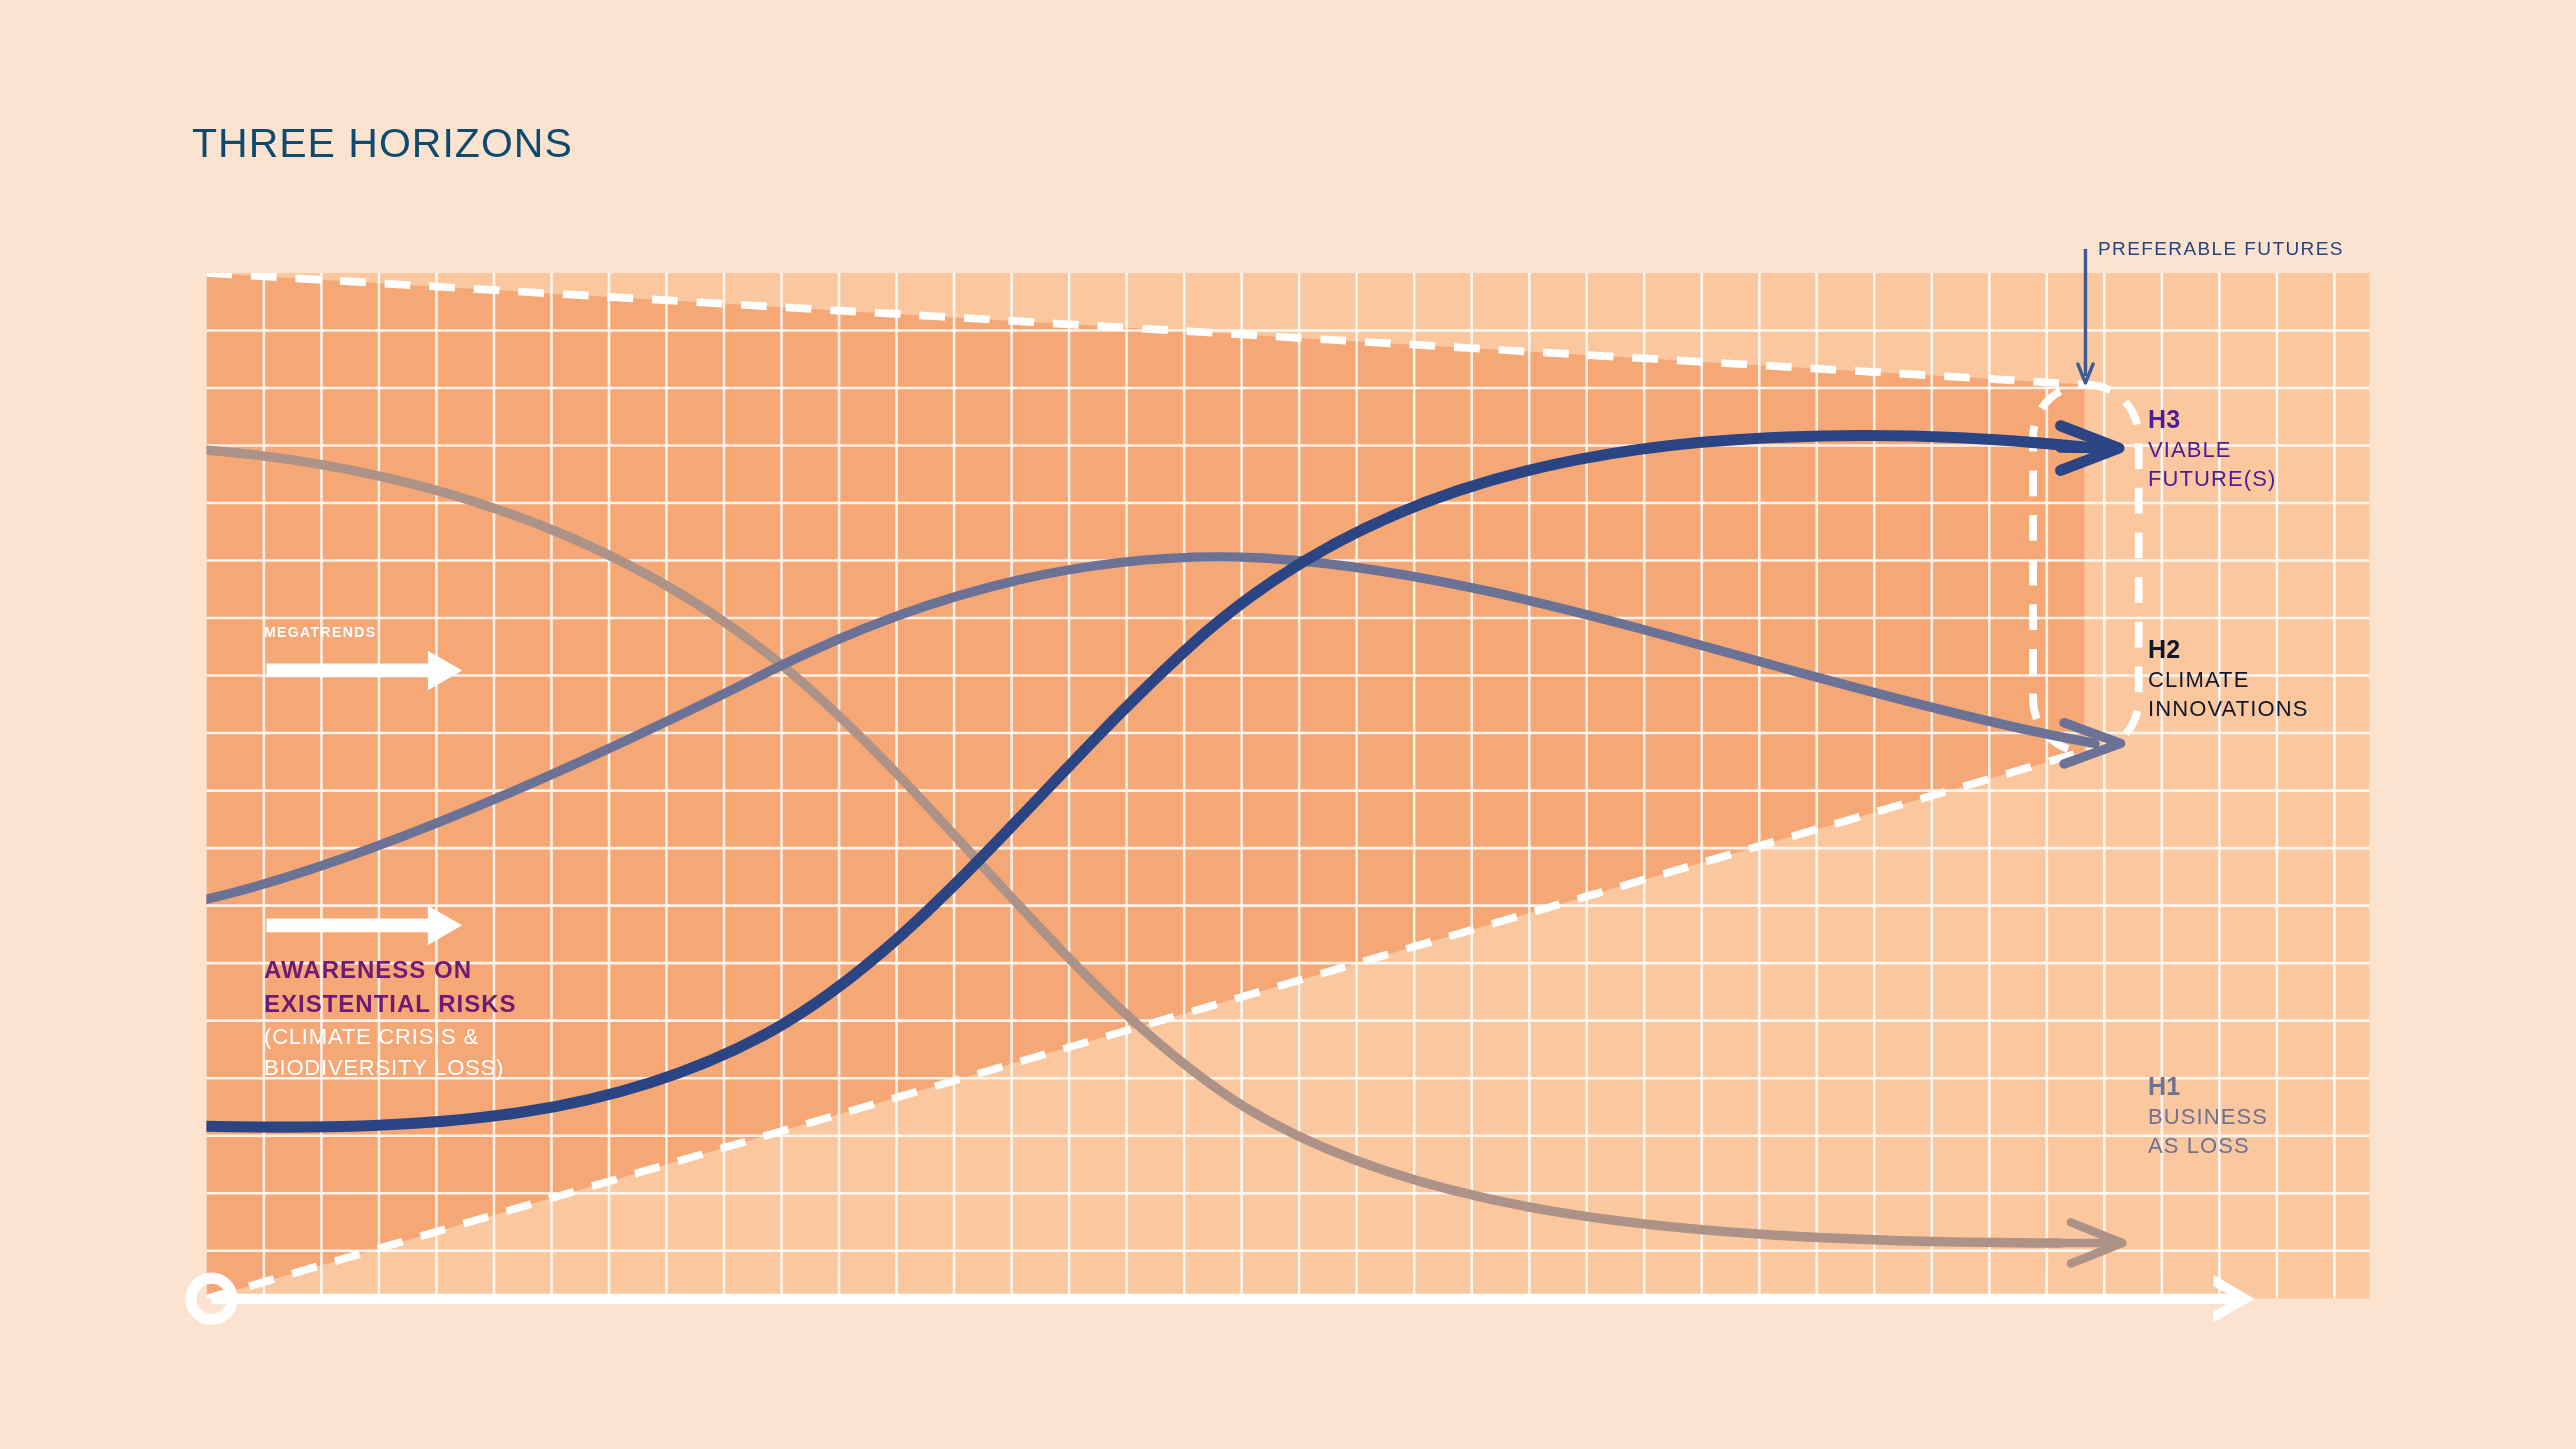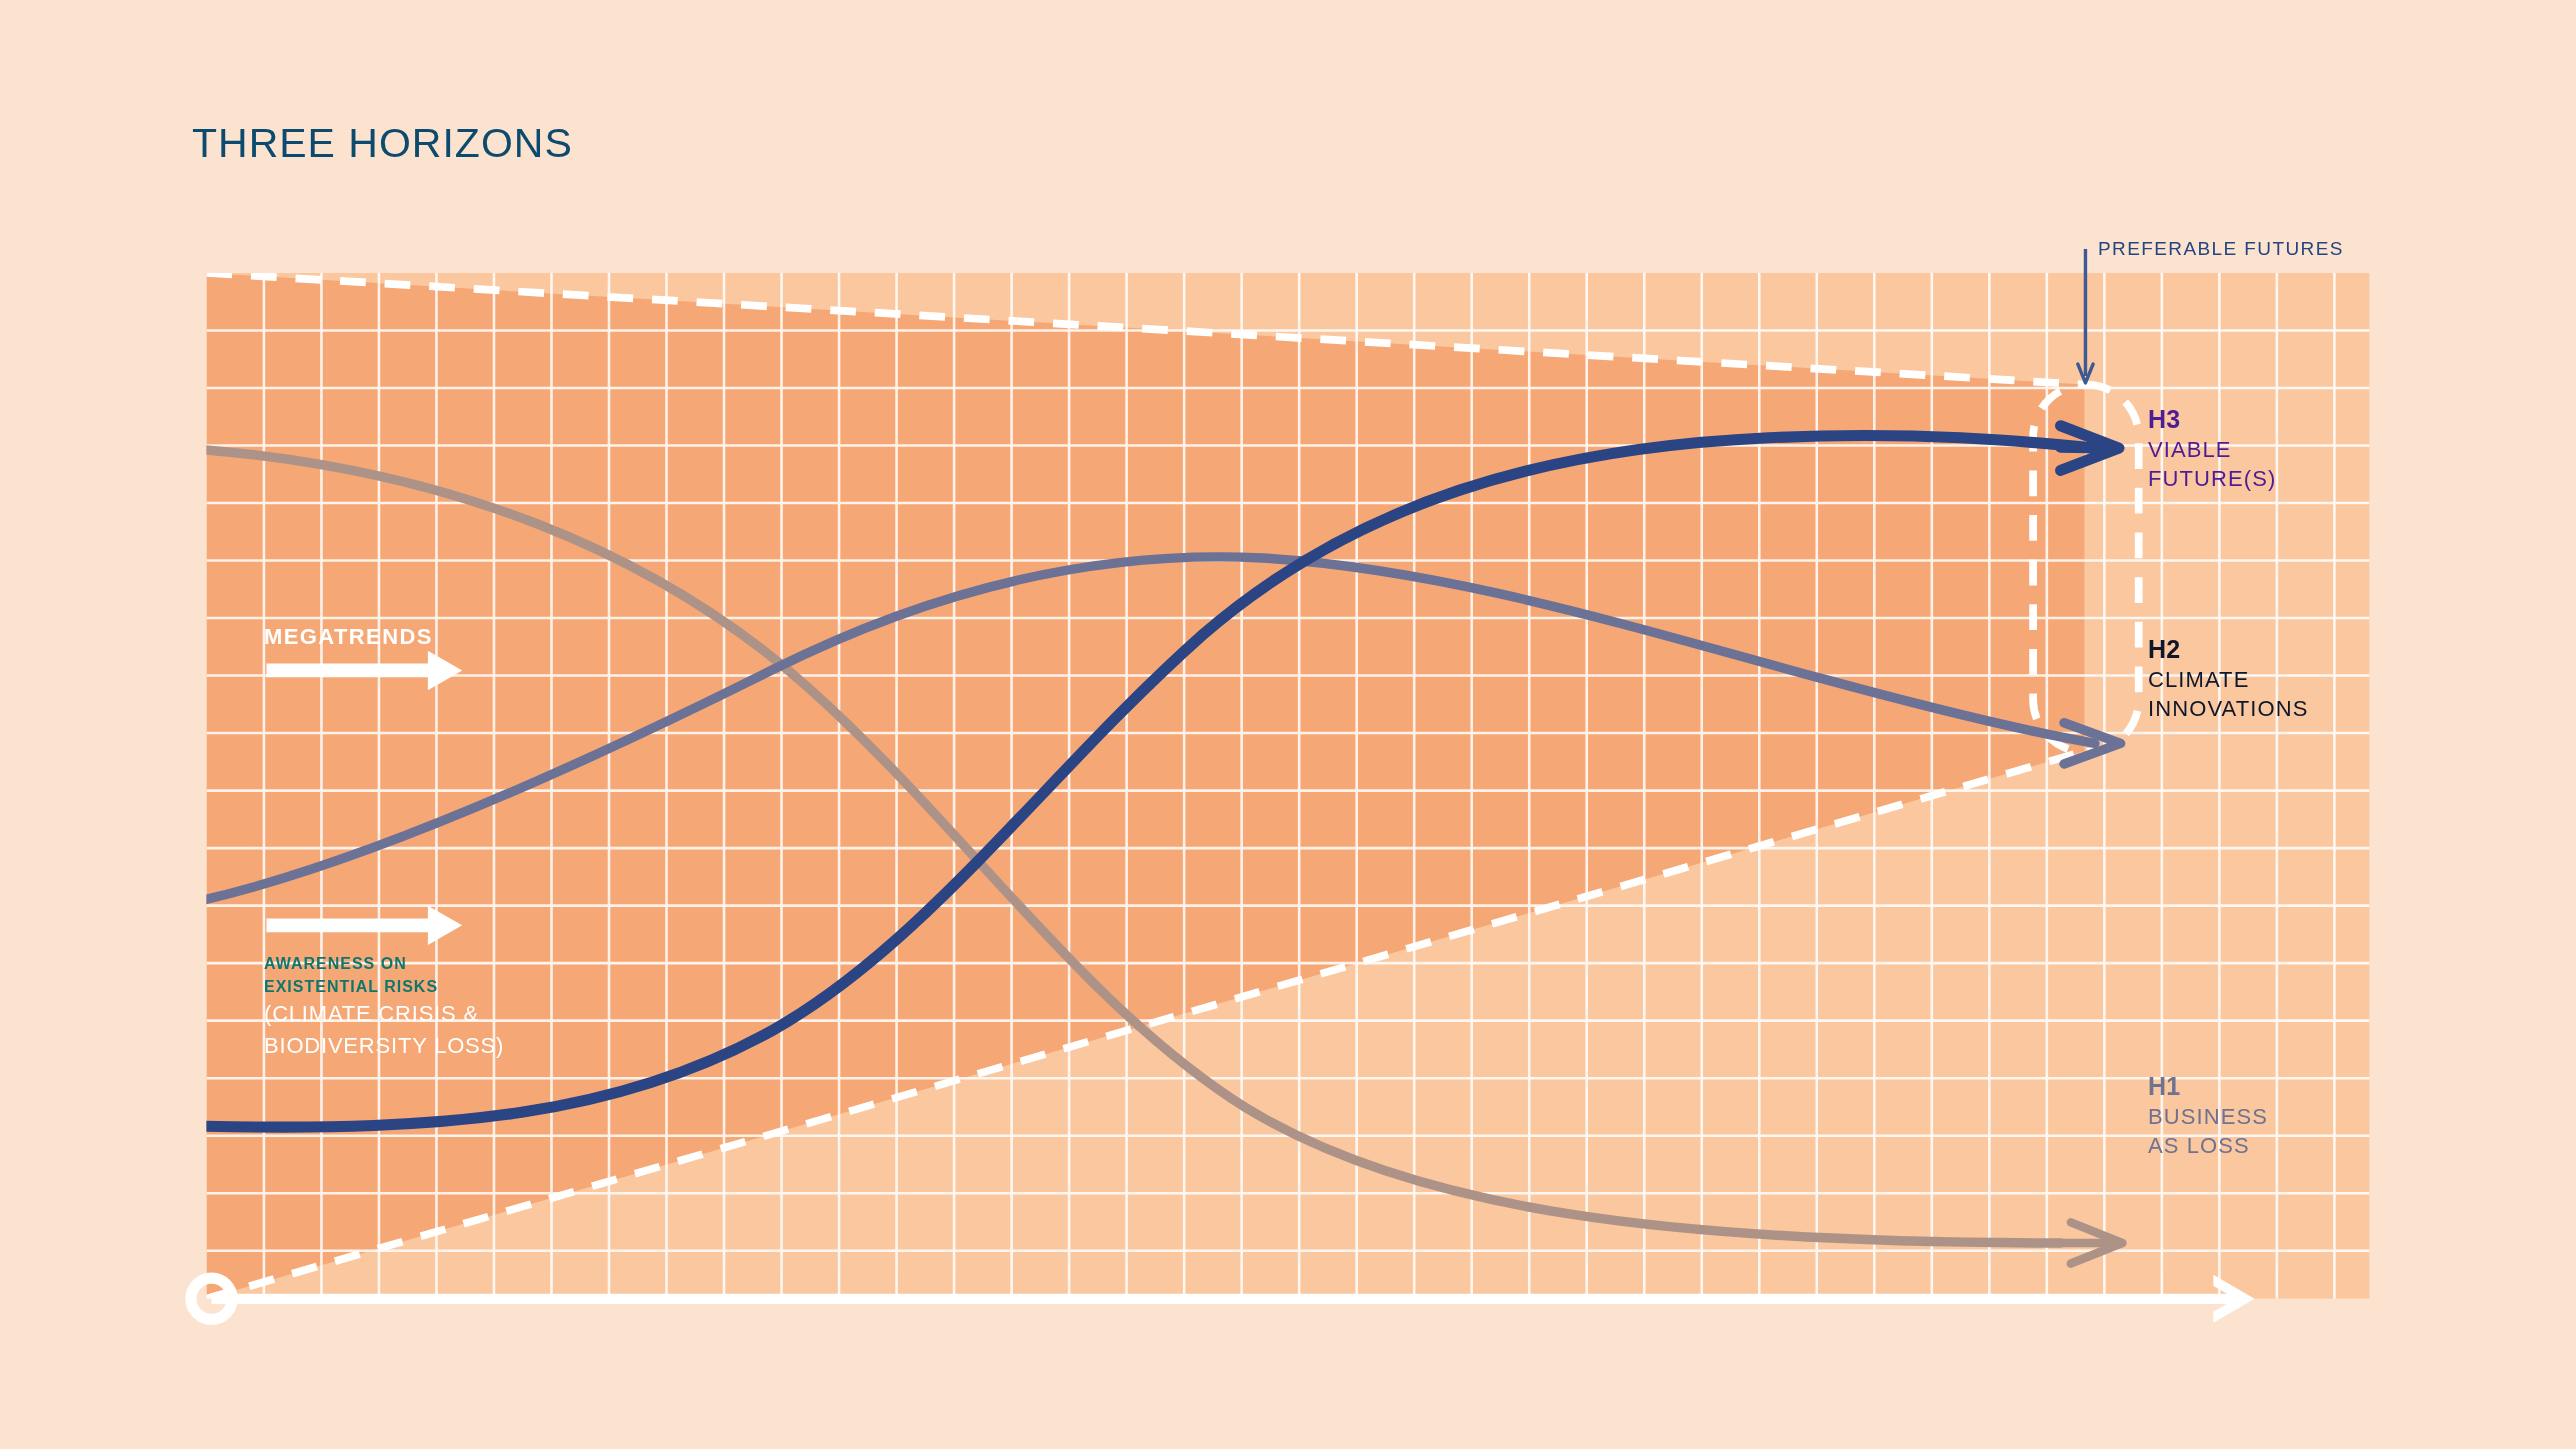--- a/index.html
+++ b/index.html
@@ -72,7 +72,7 @@
   #megatrends-label {
     left: 264px;
     top: 624px;
-    font-size: 22px;
+    font-size: 14px;
     font-weight: bold;
     letter-spacing: 1.4px;
     color: #ffffff;

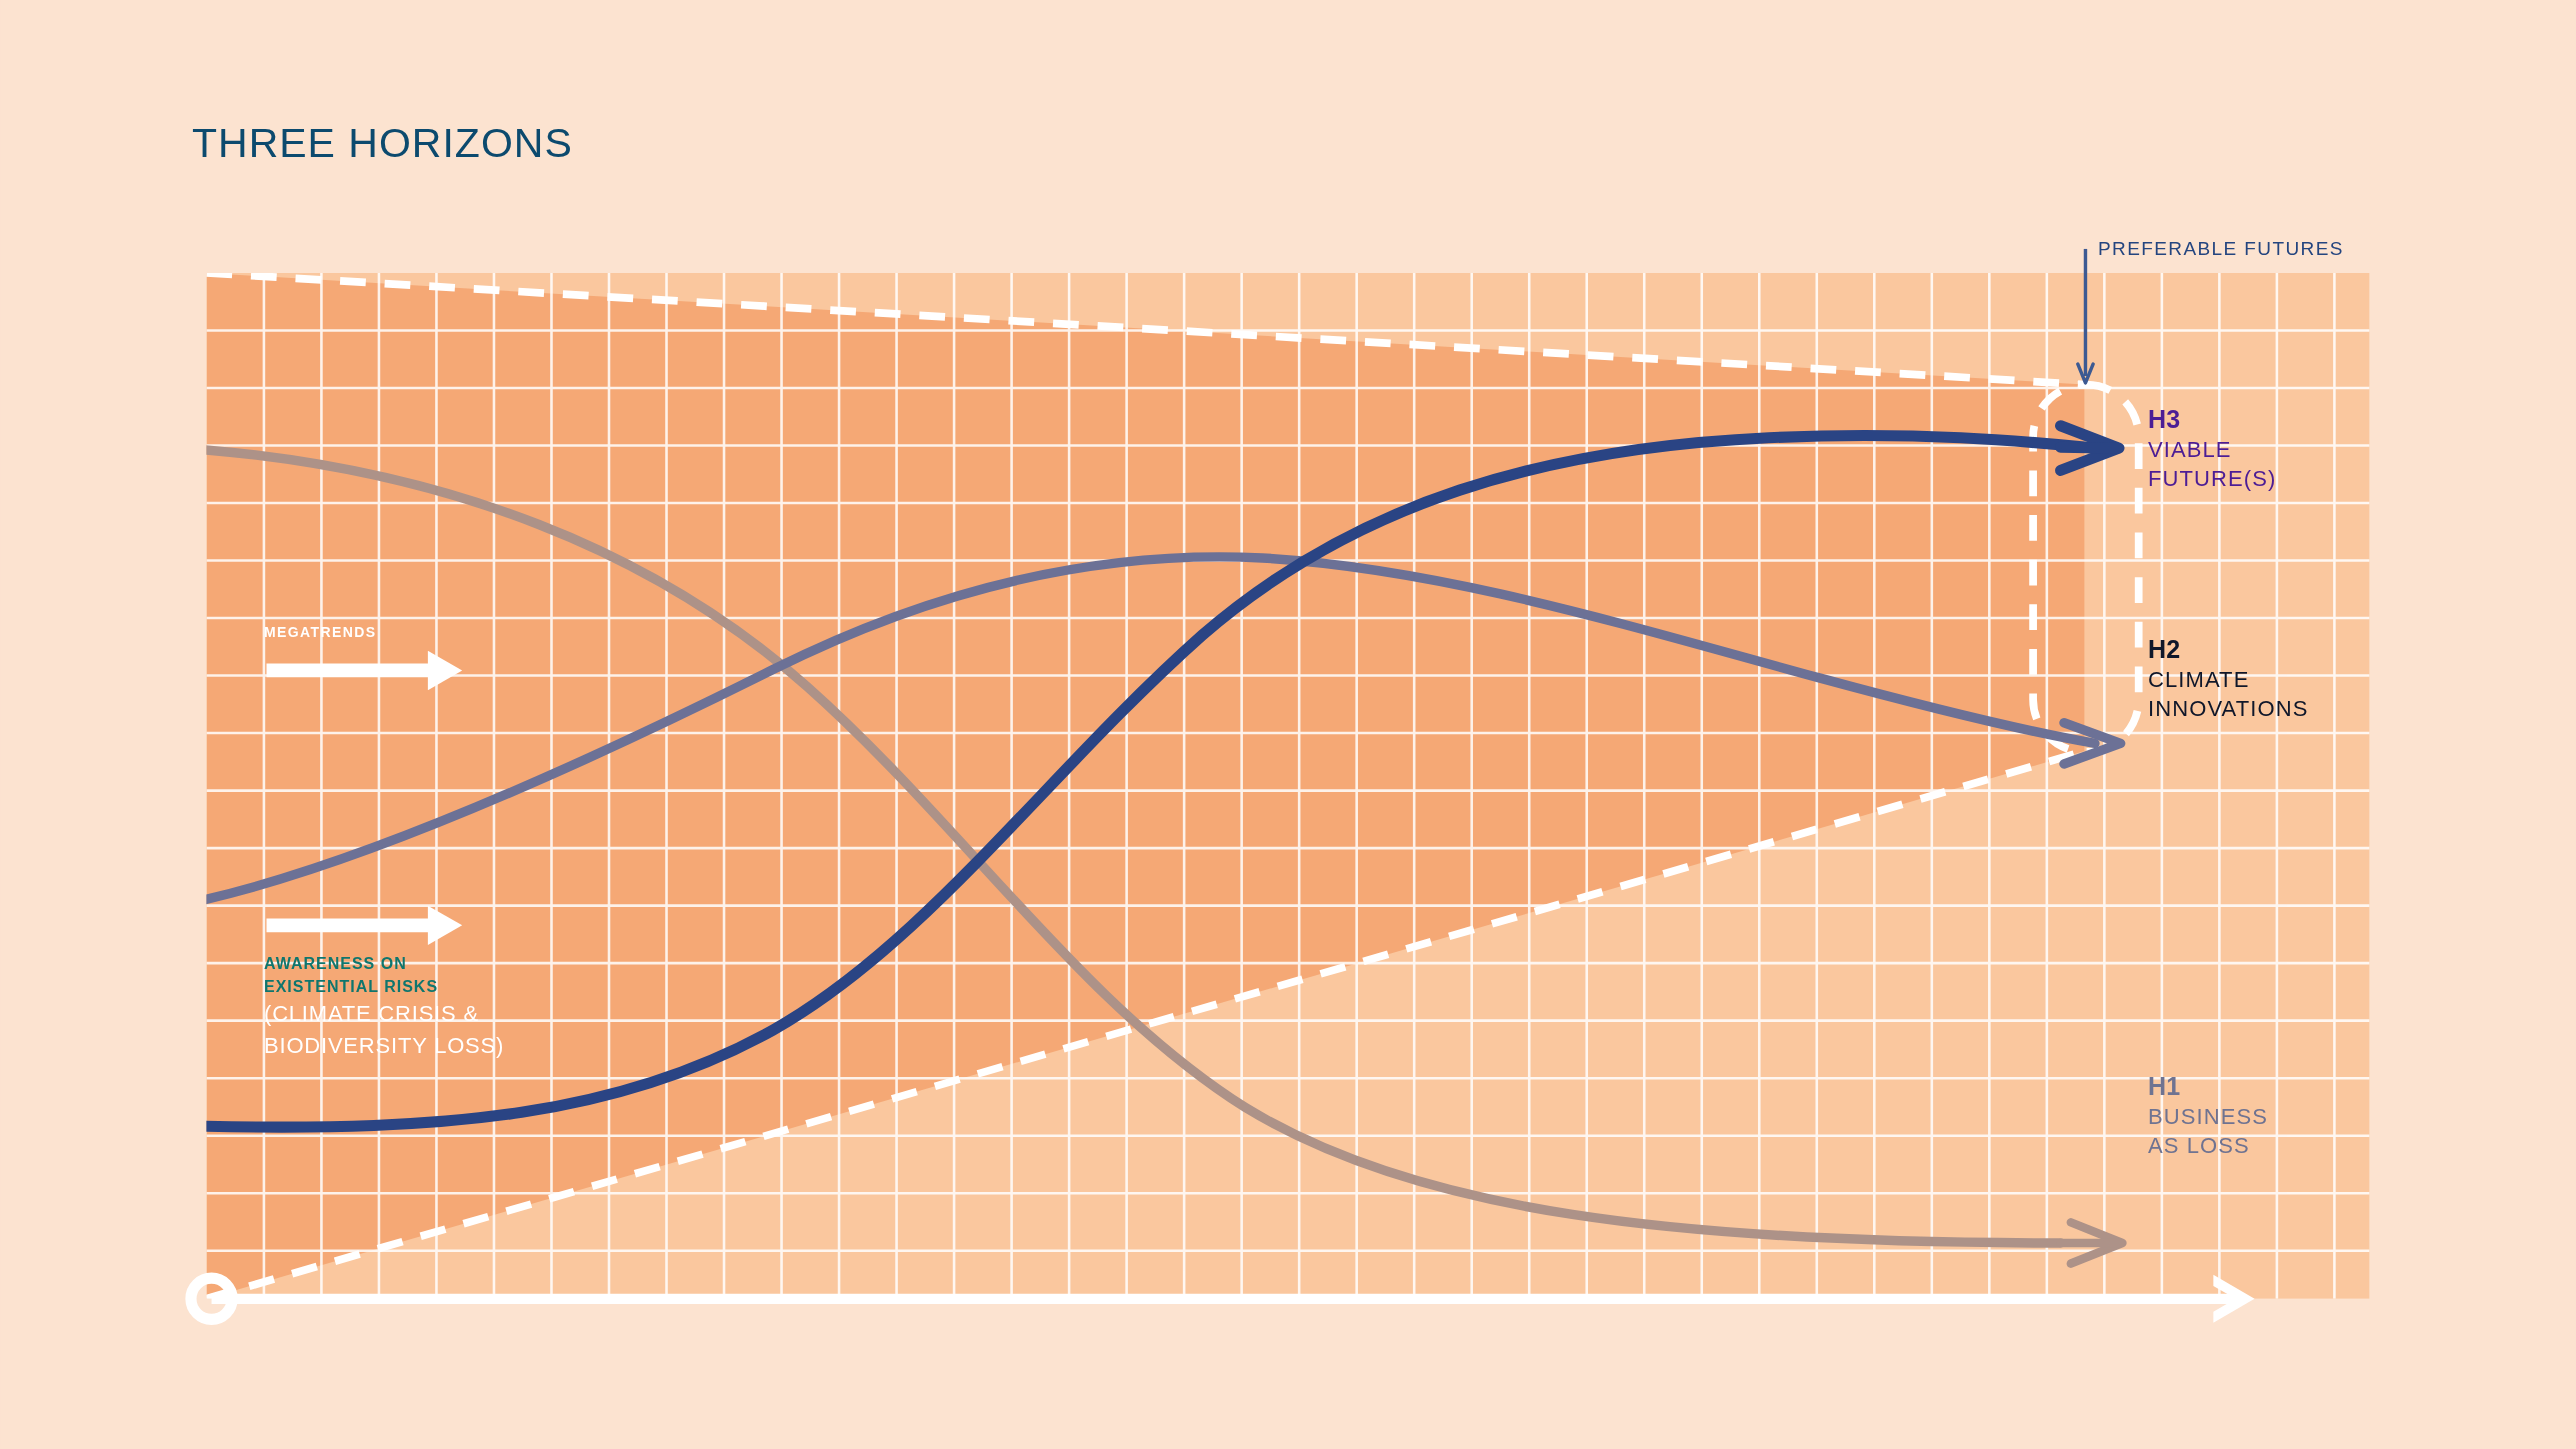--- a/index.html
+++ b/index.html
@@ -84,11 +84,11 @@
     width: 361px;
   }
   #risks-block .risks-strong {
-    font-size: 16px;
+    font-size: 24px;
     font-weight: bold;
     letter-spacing: 1px;
     line-height: 1.42;
-    color: #0f766e;
+    color: #701a75;
     white-space: nowrap;
   }
   #risks-block .risks-normal {

